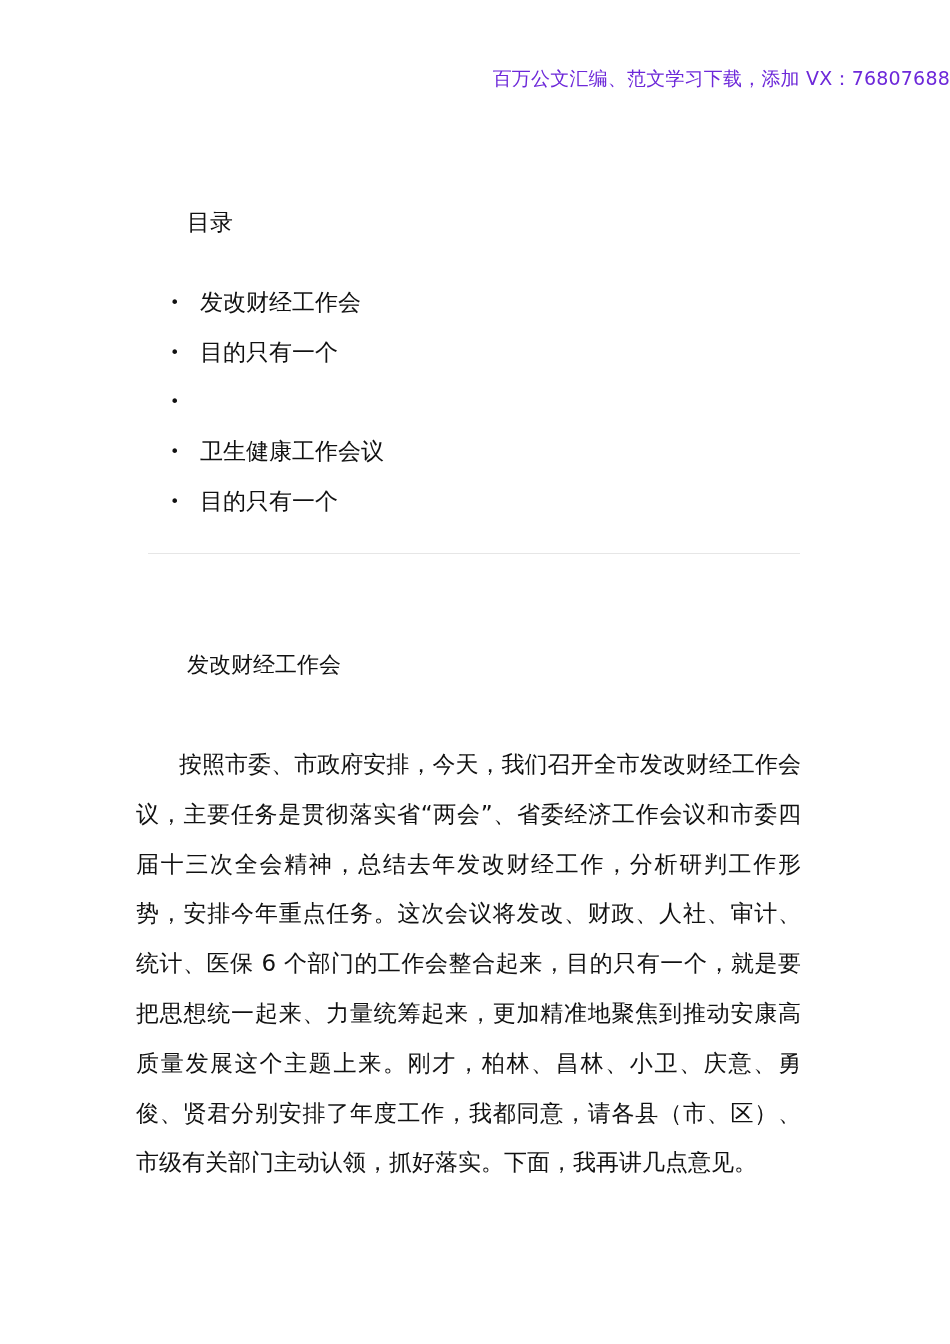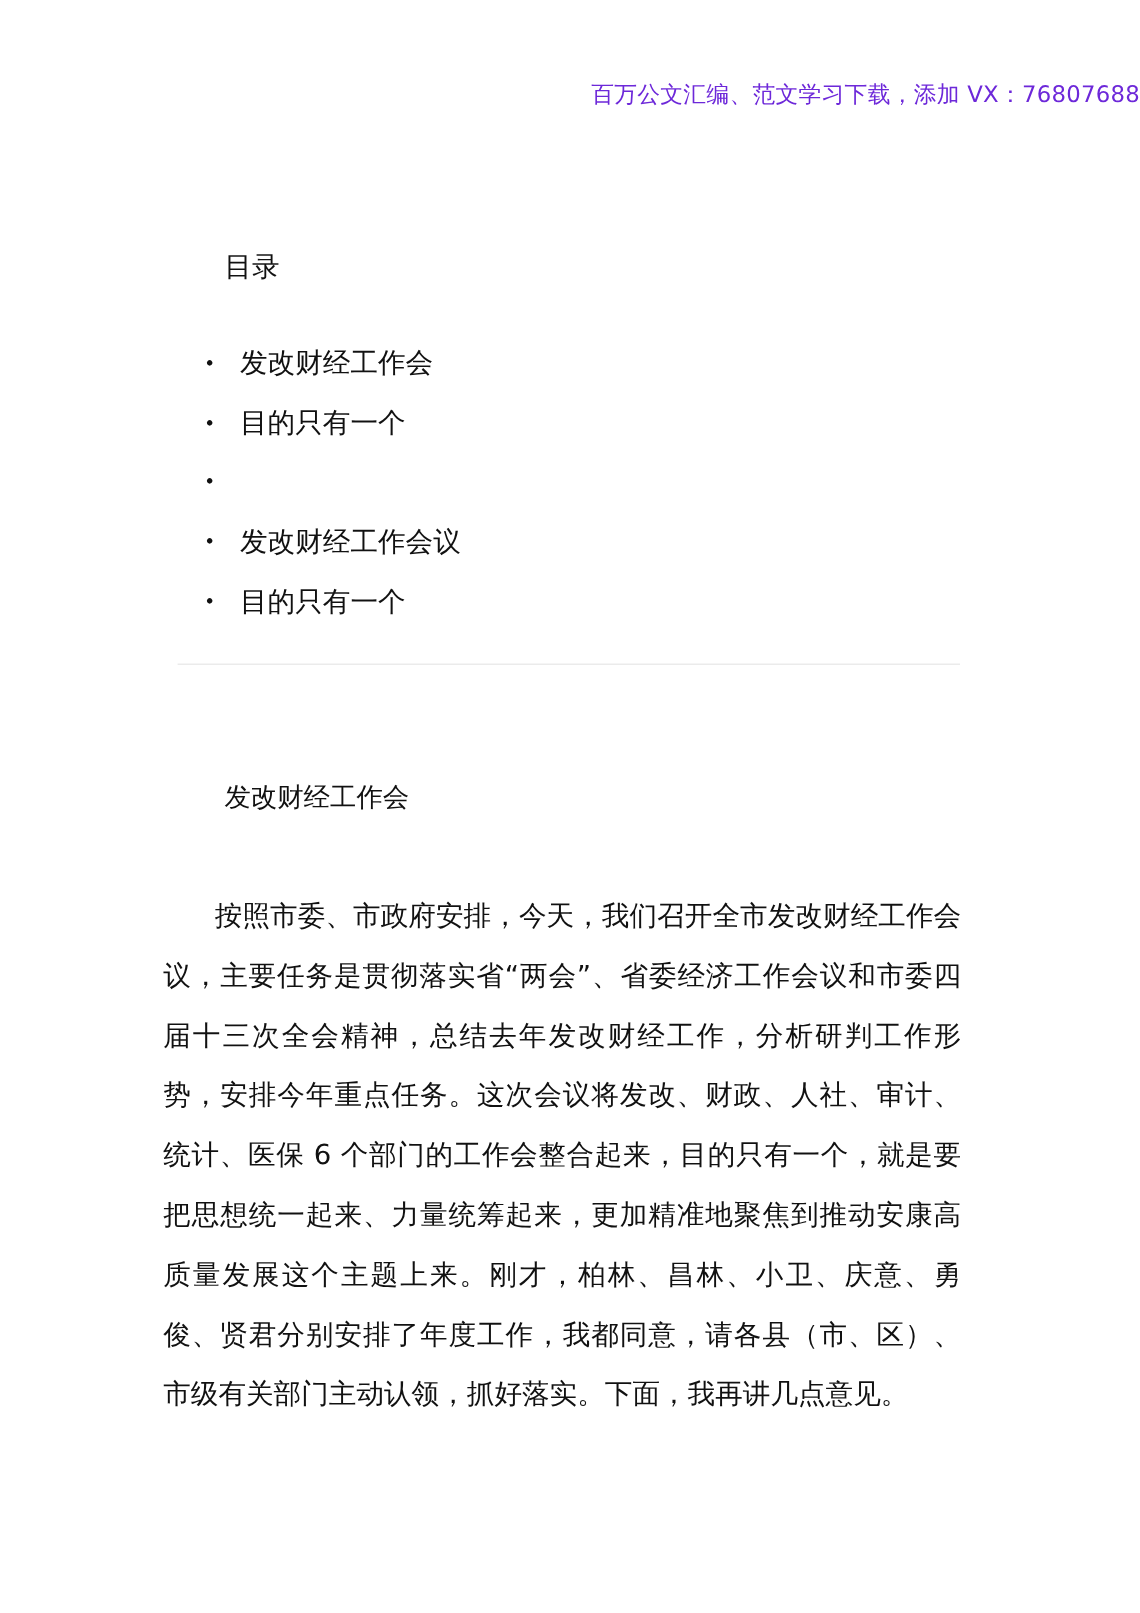--- a/index.html
+++ b/index.html
@@ -37,7 +37,7 @@
     </li>
   <li>
       <span class="bullet">•</span>
-      <span>发改财经工作会议</span>
+      <span>卫生健康工作会议</span>
     </li>
   <li>
       <span class="bullet">•</span>

